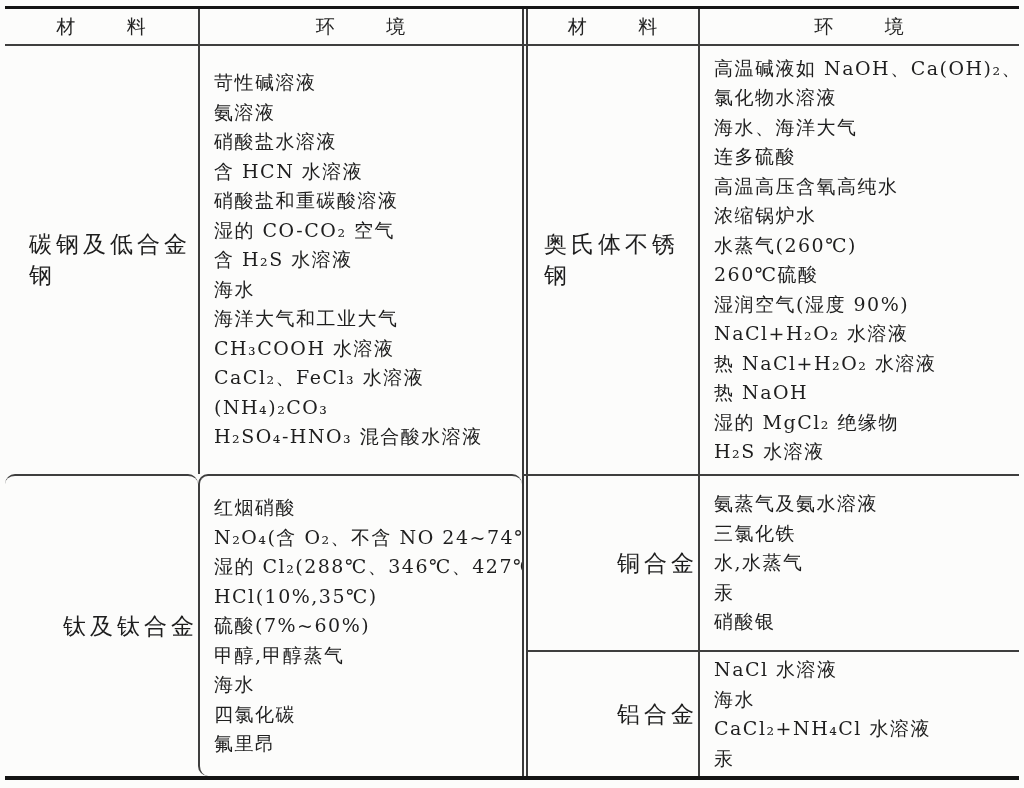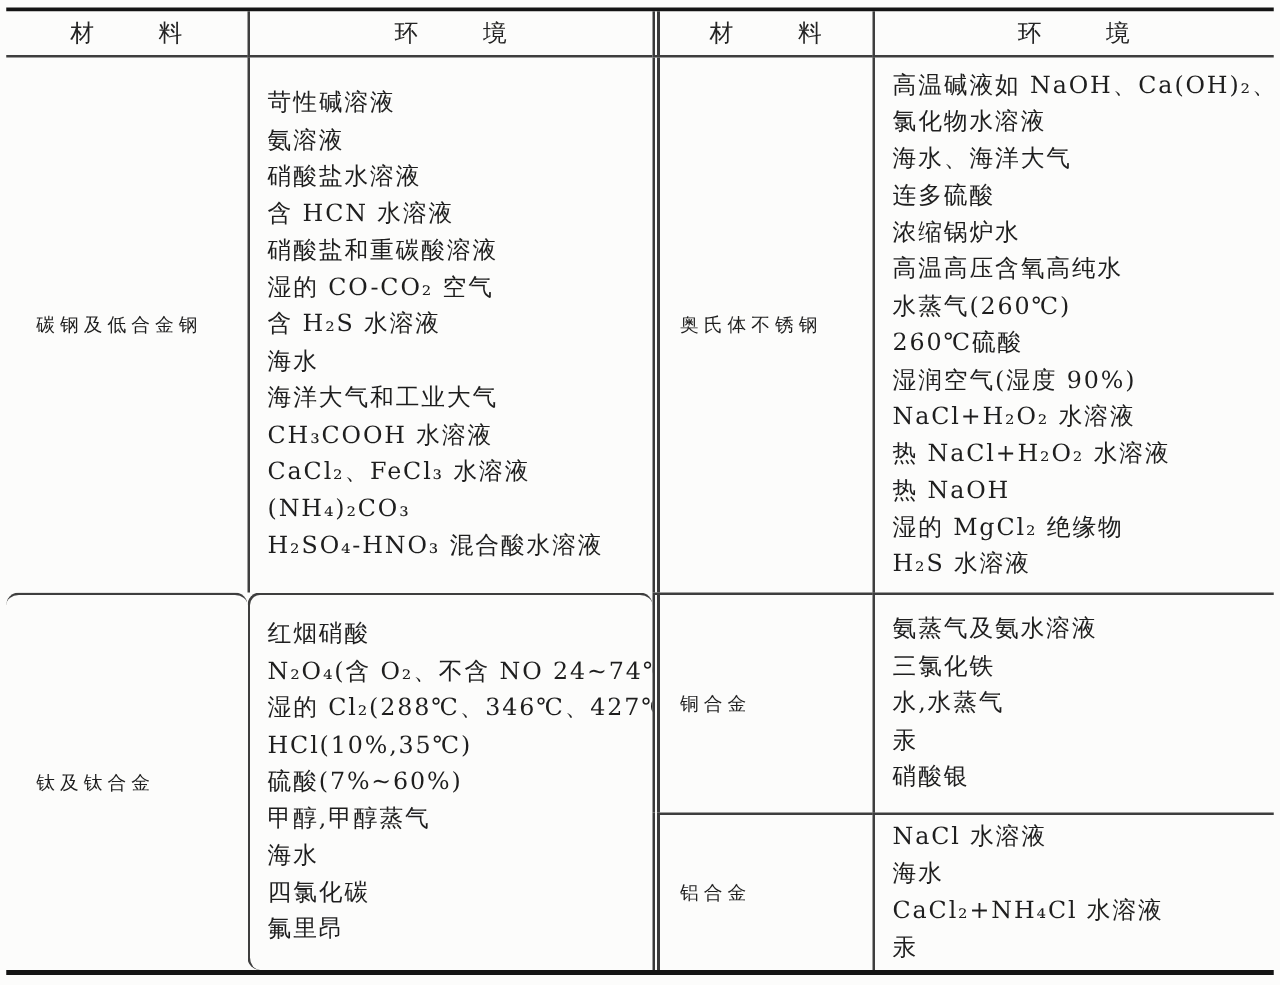--- a/index.html
+++ b/index.html
@@ -122,8 +122,8 @@
         <div class="env-line">氯化物水溶液</div>
         <div class="env-line">海水、海洋大气</div>
         <div class="env-line">连多硫酸</div>
+        <div class="env-line">高温高压含氧高纯水</div>
         <div class="env-line">浓缩锅炉水</div>
-        <div class="env-line">高温高压含氧高纯水</div>
         <div class="env-line">水蒸气(260℃)</div>
         <div class="env-line">260℃硫酸</div>
         <div class="env-line">湿润空气(湿度 90%)</div>

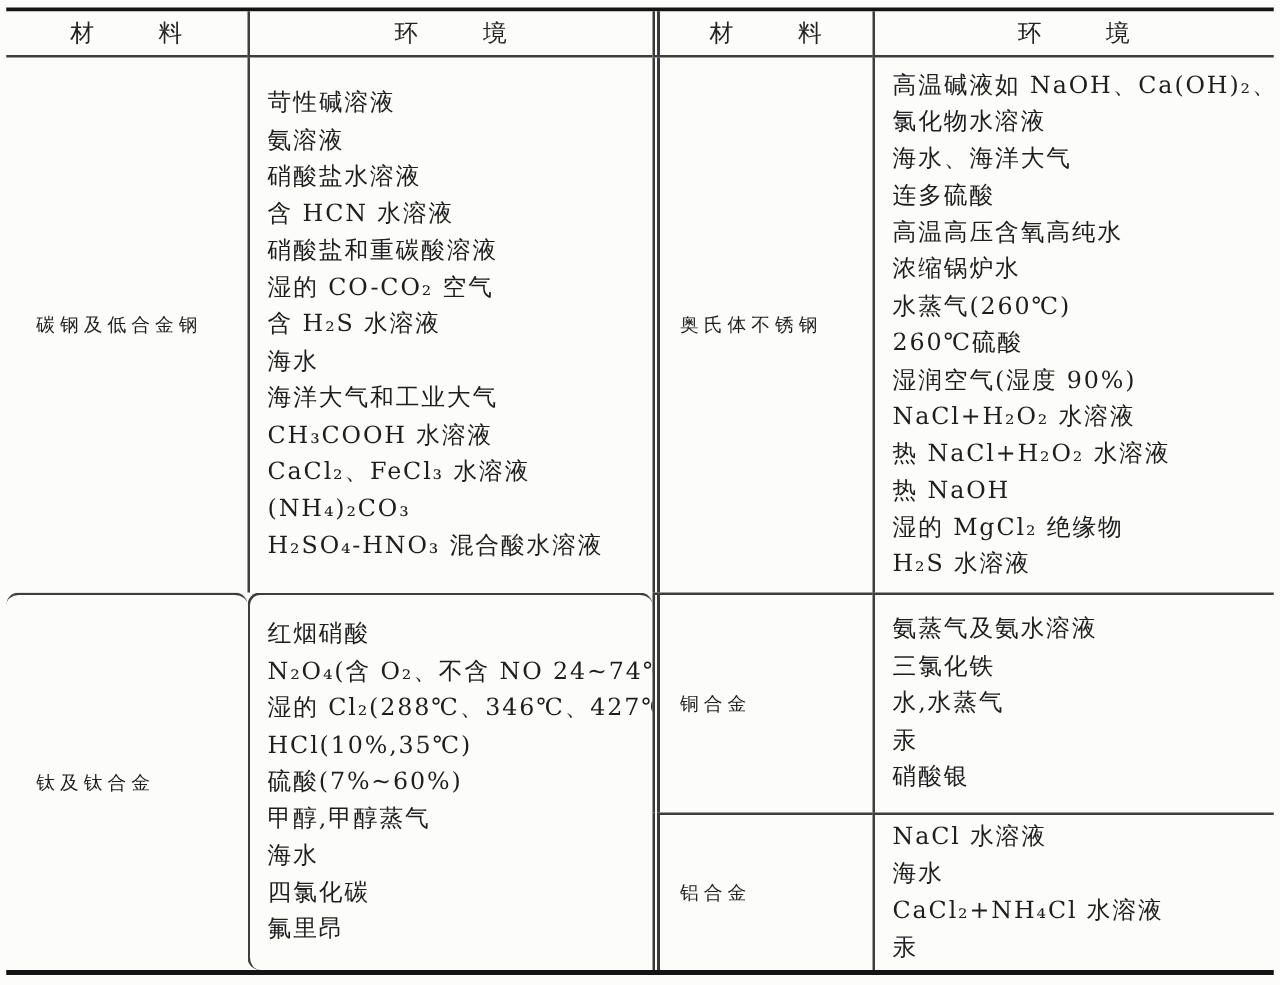--- a/index.html
+++ b/index.html
@@ -46,9 +46,10 @@
   .mat {
     display: flex;
     align-items: center;
-    font-size: 15px;
+    font-size: 23px;
     letter-spacing: 4px;
     padding-left: 24px;
+    justify-content: flex-end;
   }
   .mat-right { padding-left: 16px; }
   

